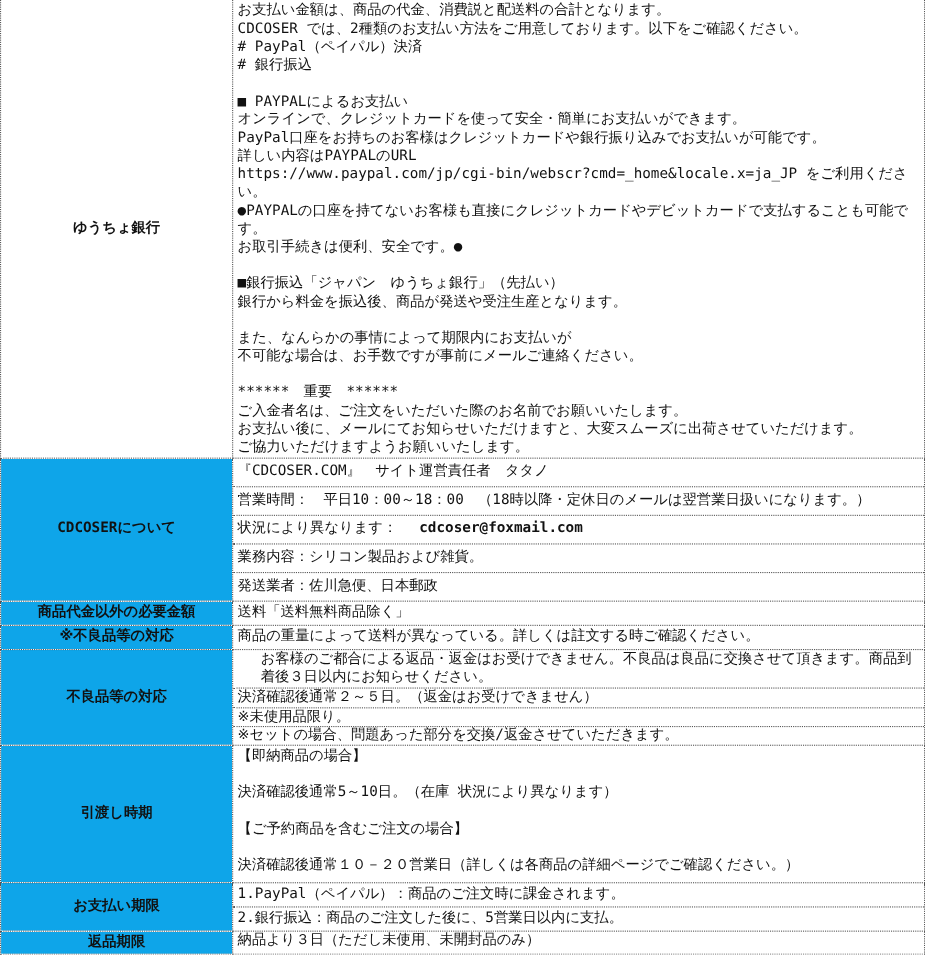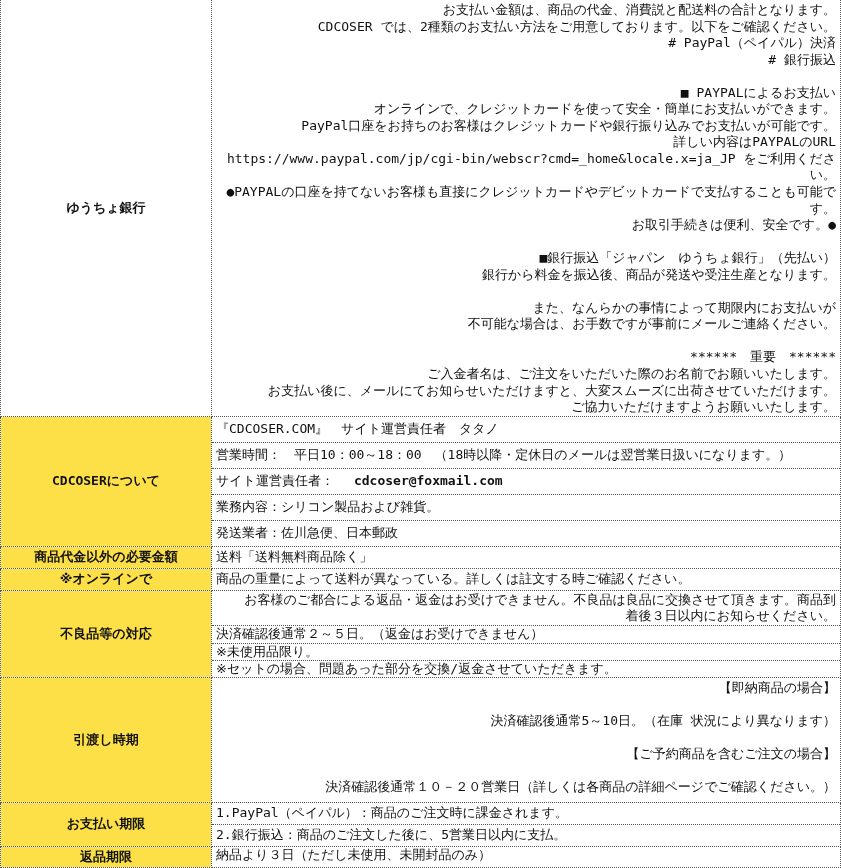--- a/index.html
+++ b/index.html
@@ -12,7 +12,7 @@
     border-collapse:collapse;width:841px;table-layout:fixed;
     border-left:1px dotted #555;border-right:1px dotted #555;
   }
-  th,td{border:1px dotted #555;padding:0;vertical-align:top;overflow:hidden;text-align:right;}
+  th,td{border:1px dotted #555;padding:0;vertical-align:top;overflow:hidden;}
   tr.first th,tr.first td{border-top:none;}
   th{
     width:206px;font-weight:bold;text-align:center;vertical-align:middle;

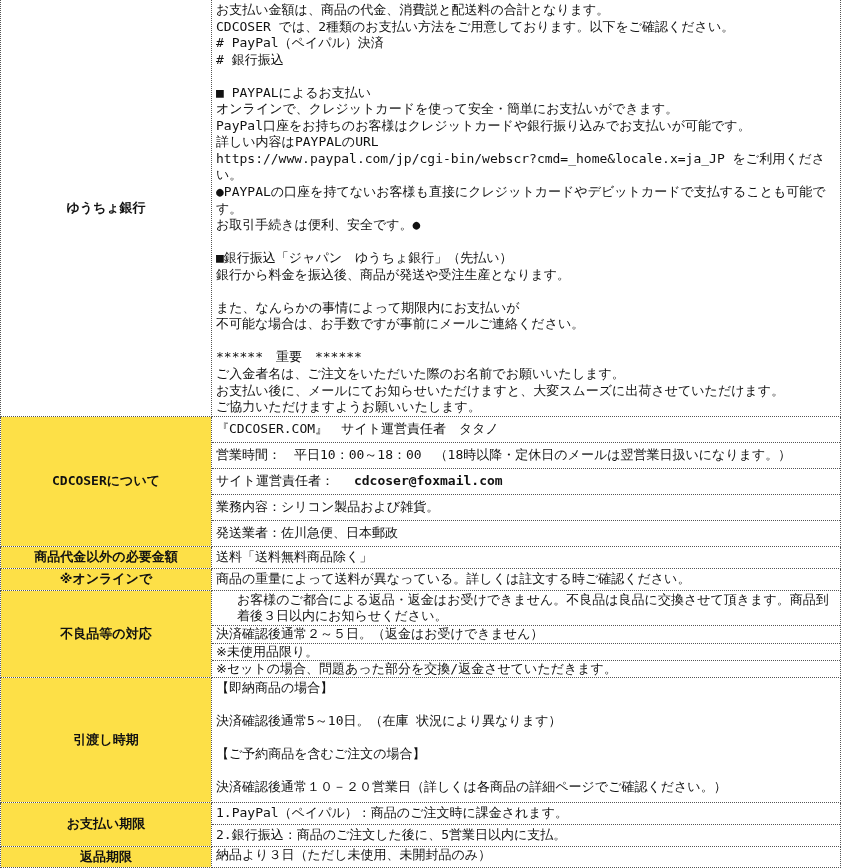--- a/index.html
+++ b/index.html
@@ -16,7 +16,7 @@
   tr.first th,tr.first td{border-top:none;}
   th{
     width:206px;font-weight:bold;text-align:center;vertical-align:middle;
-    background:#fde047;font-size:13px;line-height:16px;padding:2px;
+    background:#0ea5e9;font-size:13px;line-height:16px;padding:2px;
   }
   tr.first th{background:#ffffff;}
   .blk{

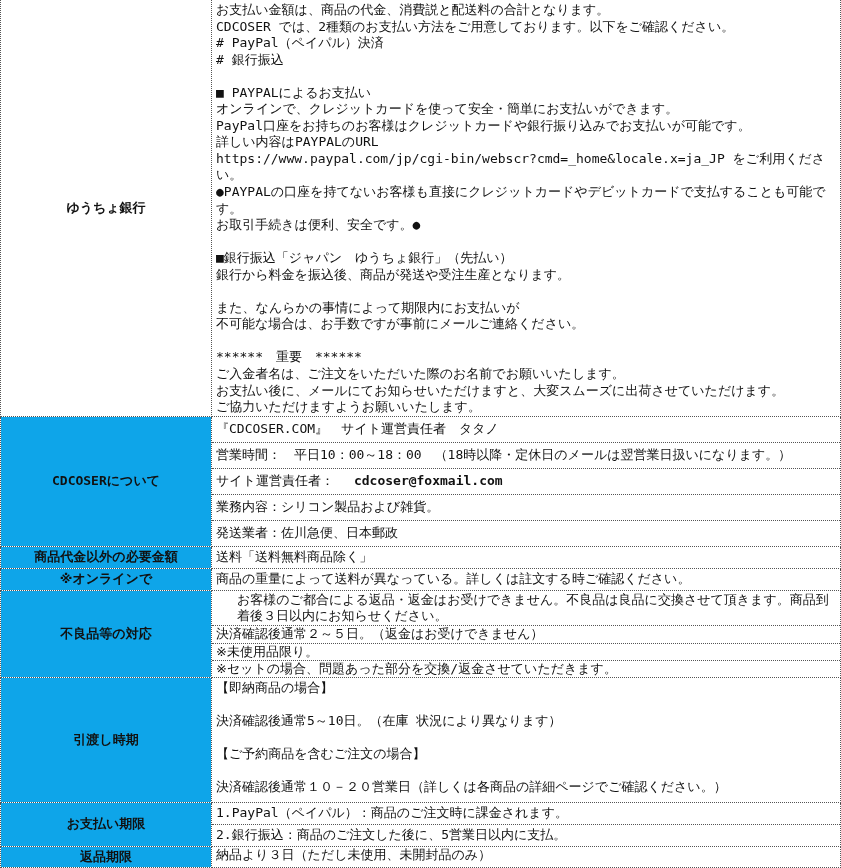--- a/index.html
+++ b/index.html
@@ -84,7 +84,7 @@
           <div class="sub">『CDCOSER.COM』　サイト運営責任者　タタノ</div>
           <div class="sub">営業時間：　平日10：00～18：00　（18時以降・定休日のメールは翌営業日扱いになります。）</div>
           <div class="sub">
-              <span>サイト運営責任者：</span>
+              <span>状況により異なります：</span>
               <span class="bold">cdcoser@foxmail.com</span>
             </div>
           <div class="sub">業務内容：シリコン製品および雑貨。</div>

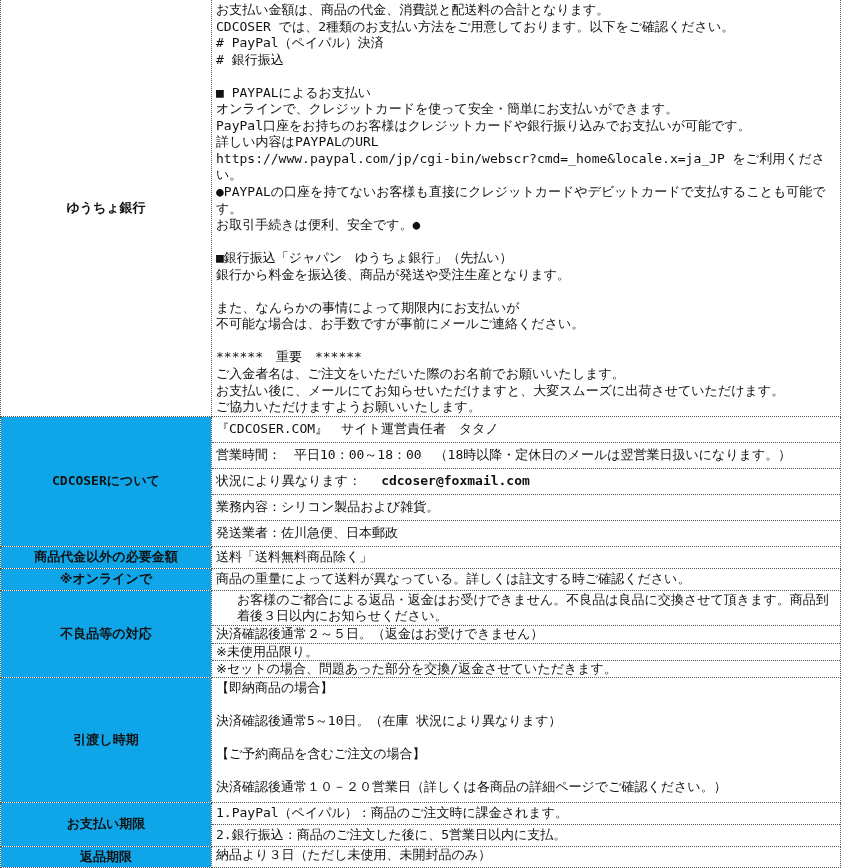--- a/index.html
+++ b/index.html
@@ -100,7 +100,7 @@
       </tr>
 
       <tr>
-        <th>※オンラインで</th>
+        <th>※不良品等の対応</th>
         <td>
           <div class="single">商品の重量によって送料が異なっている。詳しくは註文する時ご確認ください。</div>
         </td>

